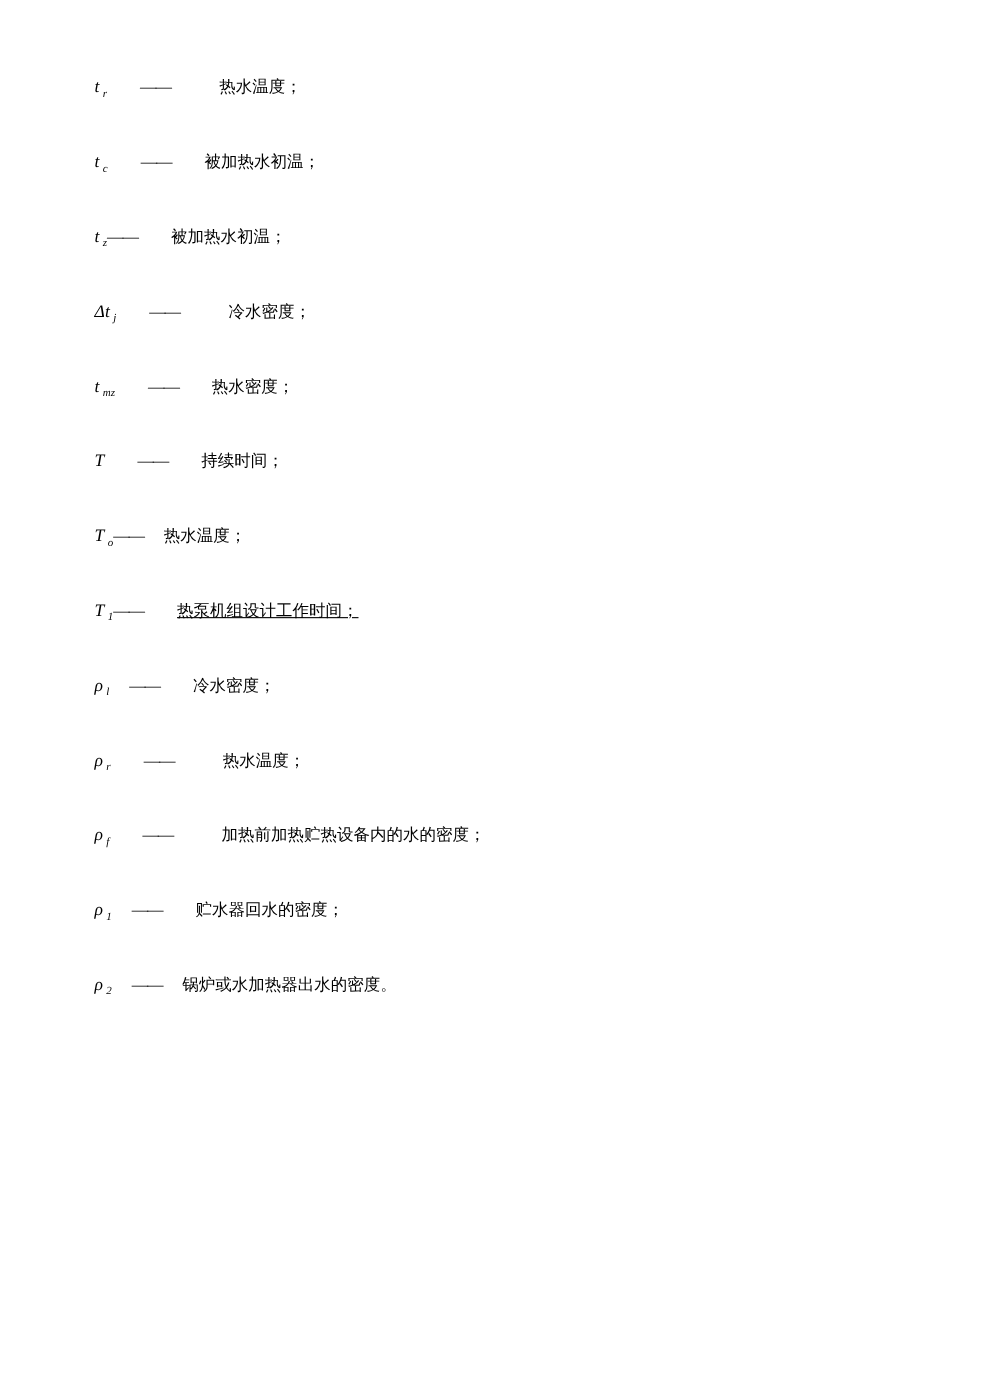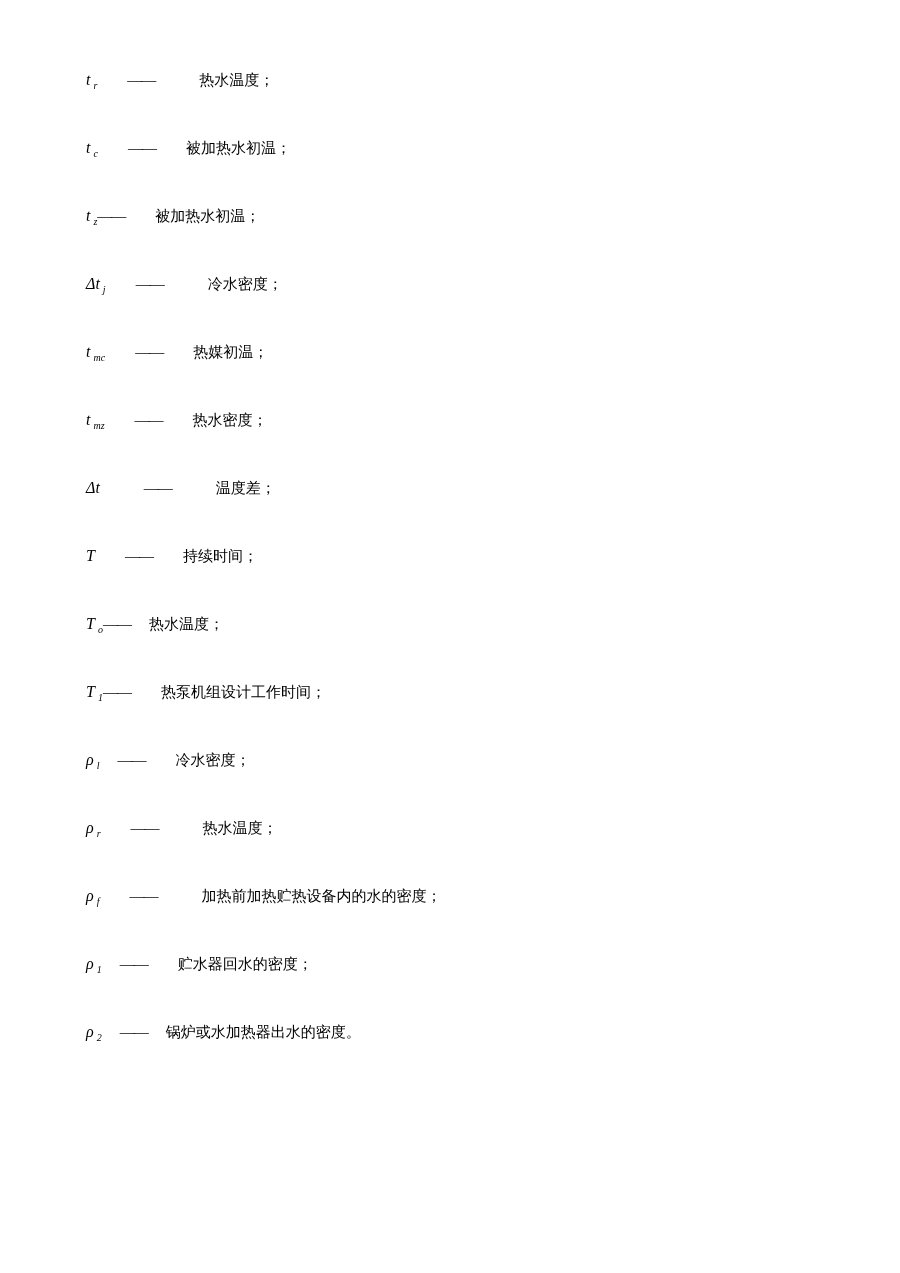--- a/index.html
+++ b/index.html
@@ -74,7 +74,6 @@
       <div class="symbol-line"><span class="sym">t</span><span class="sym"><span class="sub-low">c</span></span><span class="gap-md"></span><span class="dash">——</span><span class="gap-md"></span><span class="desc">被加热水初温；</span></div>
       <div class="symbol-line"><span class="sym">t</span><span class="sym"><span class="sub-low">z</span></span><span class=""></span><span class="dash">——</span><span class="gap-md"></span><span class="desc">被加热水初温；</span></div>
       <div class="symbol-line"><span class="sym">Δt</span><span class="sym"><span class="sub-low">j</span></span><span class="gap-md"></span><span class="dash">——</span><span class="gap-lg"></span><span class="desc">冷水密度；</span></div>
-      <div class="symbol-line"><span class="sym">t</span><span class="sym"><span class="sub-low">mc</span></span><span class="gap-md"></span><span class="dash">——</span><span class="gap-md"></span><span class="desc">热媒初温；</span></div>
       <div class="symbol-line"><span class="sym">t</span><span class="sym"><span class="sub-low">mz</span></span><span class="gap-md"></span><span class="dash">——</span><span class="gap-md"></span><span class="desc">热水密度；</span></div>
       <div class="symbol-line"><span class="sym">Δt</span><span class="gap-lg"></span><span class="dash">——</span><span class="gap-lg"></span><span class="desc">温度差；</span></div>
       <div class="symbol-line"><span class="sym">T</span><span class="gap-md"></span><span class="dash">——</span><span class="gap-md"></span><span class="desc">持续时间；</span></div>

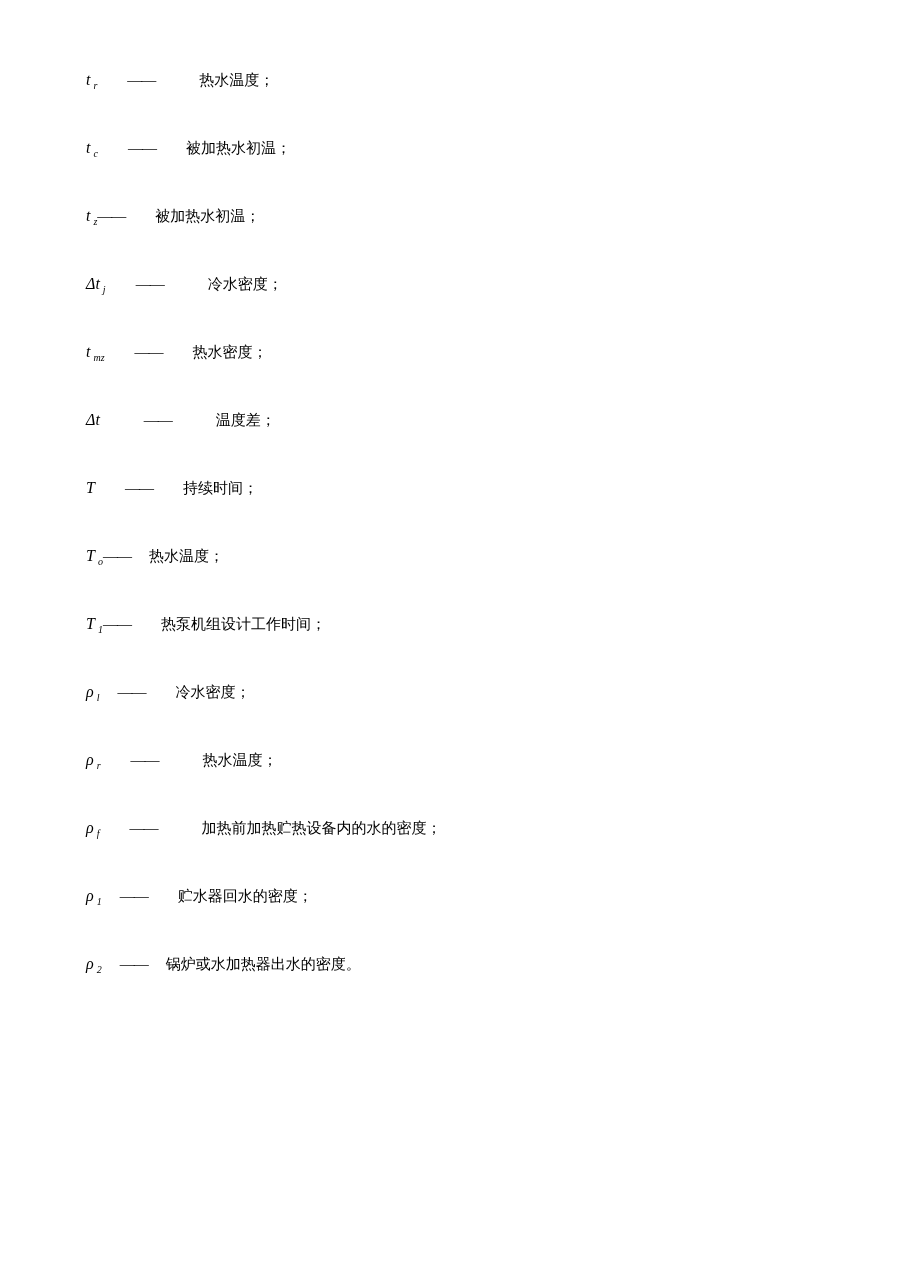--- a/index.html
+++ b/index.html
@@ -75,7 +75,6 @@
       <div class="symbol-line"><span class="sym">t</span><span class="sym"><span class="sub-low">z</span></span><span class=""></span><span class="dash">——</span><span class="gap-md"></span><span class="desc">被加热水初温；</span></div>
       <div class="symbol-line"><span class="sym">Δt</span><span class="sym"><span class="sub-low">j</span></span><span class="gap-md"></span><span class="dash">——</span><span class="gap-lg"></span><span class="desc">冷水密度；</span></div>
       <div class="symbol-line"><span class="sym">t</span><span class="sym"><span class="sub-low">mz</span></span><span class="gap-md"></span><span class="dash">——</span><span class="gap-md"></span><span class="desc">热水密度；</span></div>
-      <div class="symbol-line"><span class="sym">Δt</span><span class="gap-lg"></span><span class="dash">——</span><span class="gap-lg"></span><span class="desc">温度差；</span></div>
       <div class="symbol-line"><span class="sym">T</span><span class="gap-md"></span><span class="dash">——</span><span class="gap-md"></span><span class="desc">持续时间；</span></div>
       <div class="symbol-line"><span class="sym">T</span><span class="sym"><span class="sub-low">o</span></span><span class=""></span><span class="dash">——</span><span class="gap-sm"></span><span class="desc">热水温度；</span></div>
       <div class="symbol-line"><span class="sym">T</span><span class="sym"><span class="sub-low">1</span></span><span class=""></span><span class="dash">——</span><span class="gap-md"></span><span class="desc underline">热泵机组设计工作时间；</span></div>

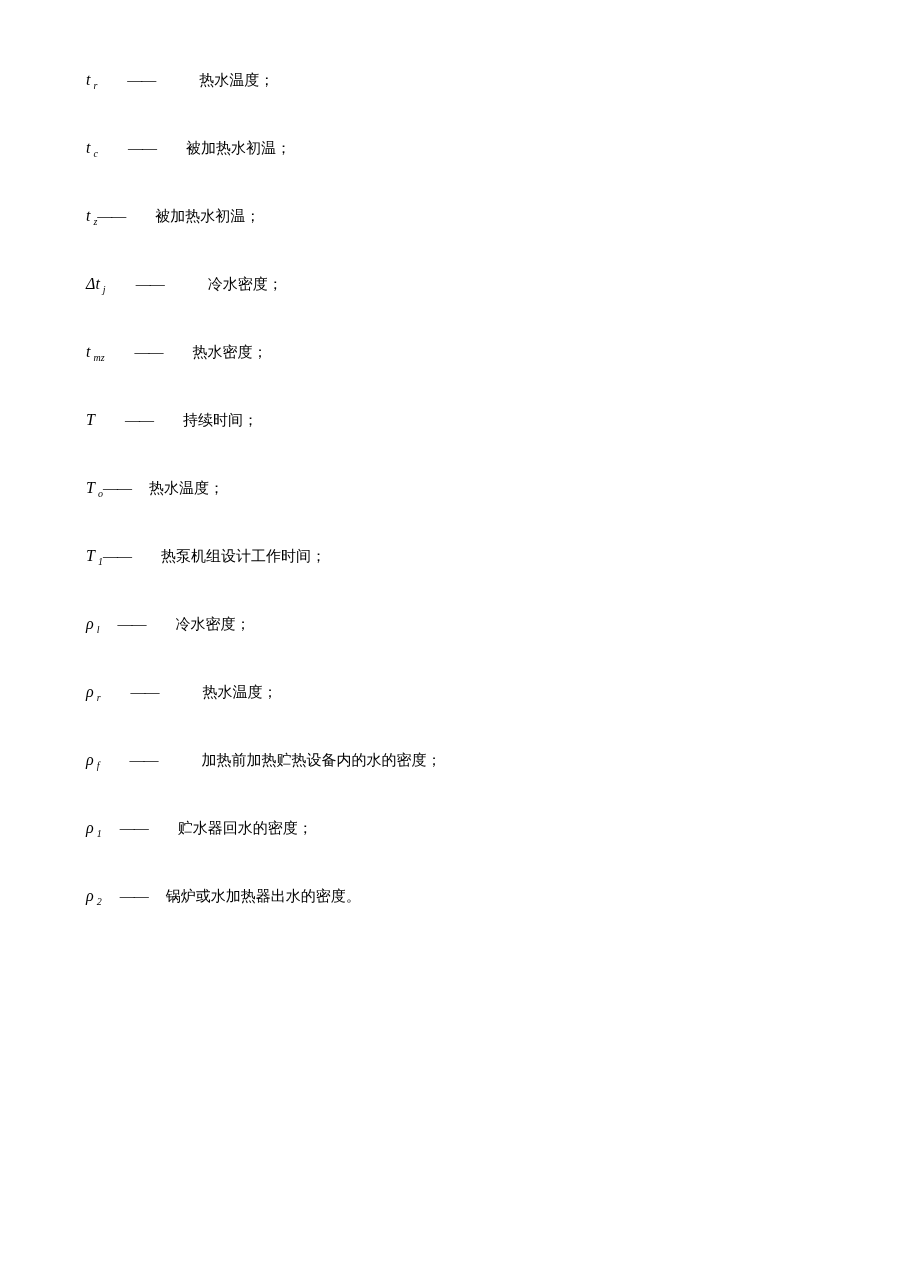--- a/index.html
+++ b/index.html
@@ -59,6 +59,7 @@
     color: #000;
   }
   .desc.underline {
+    text-decoration: underline;
     text-align: center;
   }
   .gap-sm { display:inline-block; width: 18px; }

